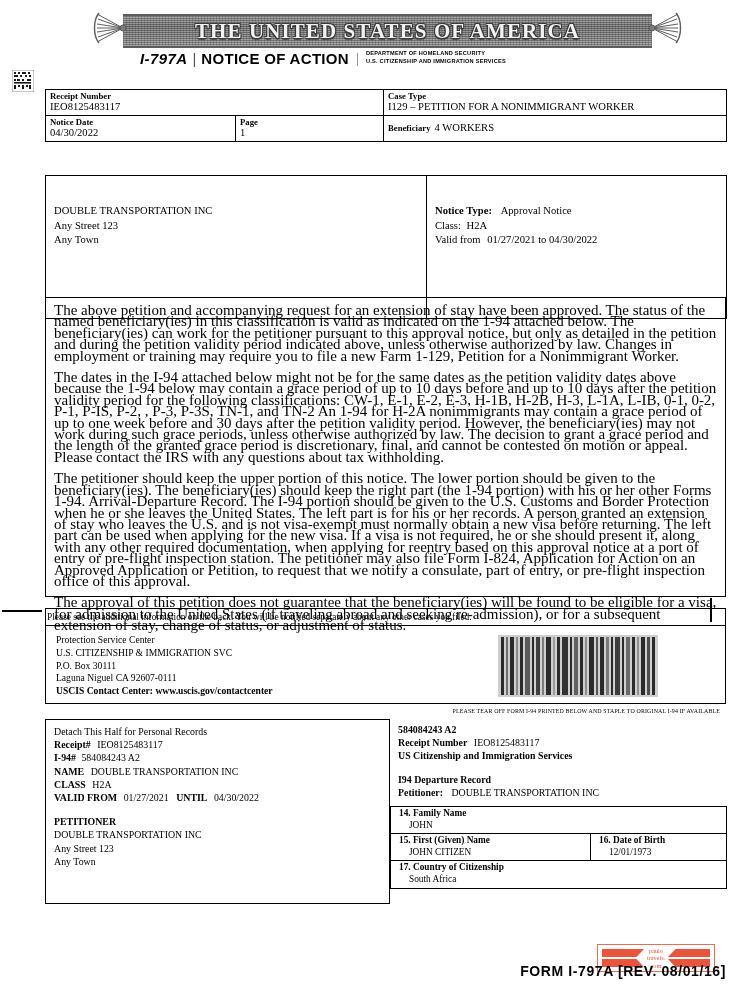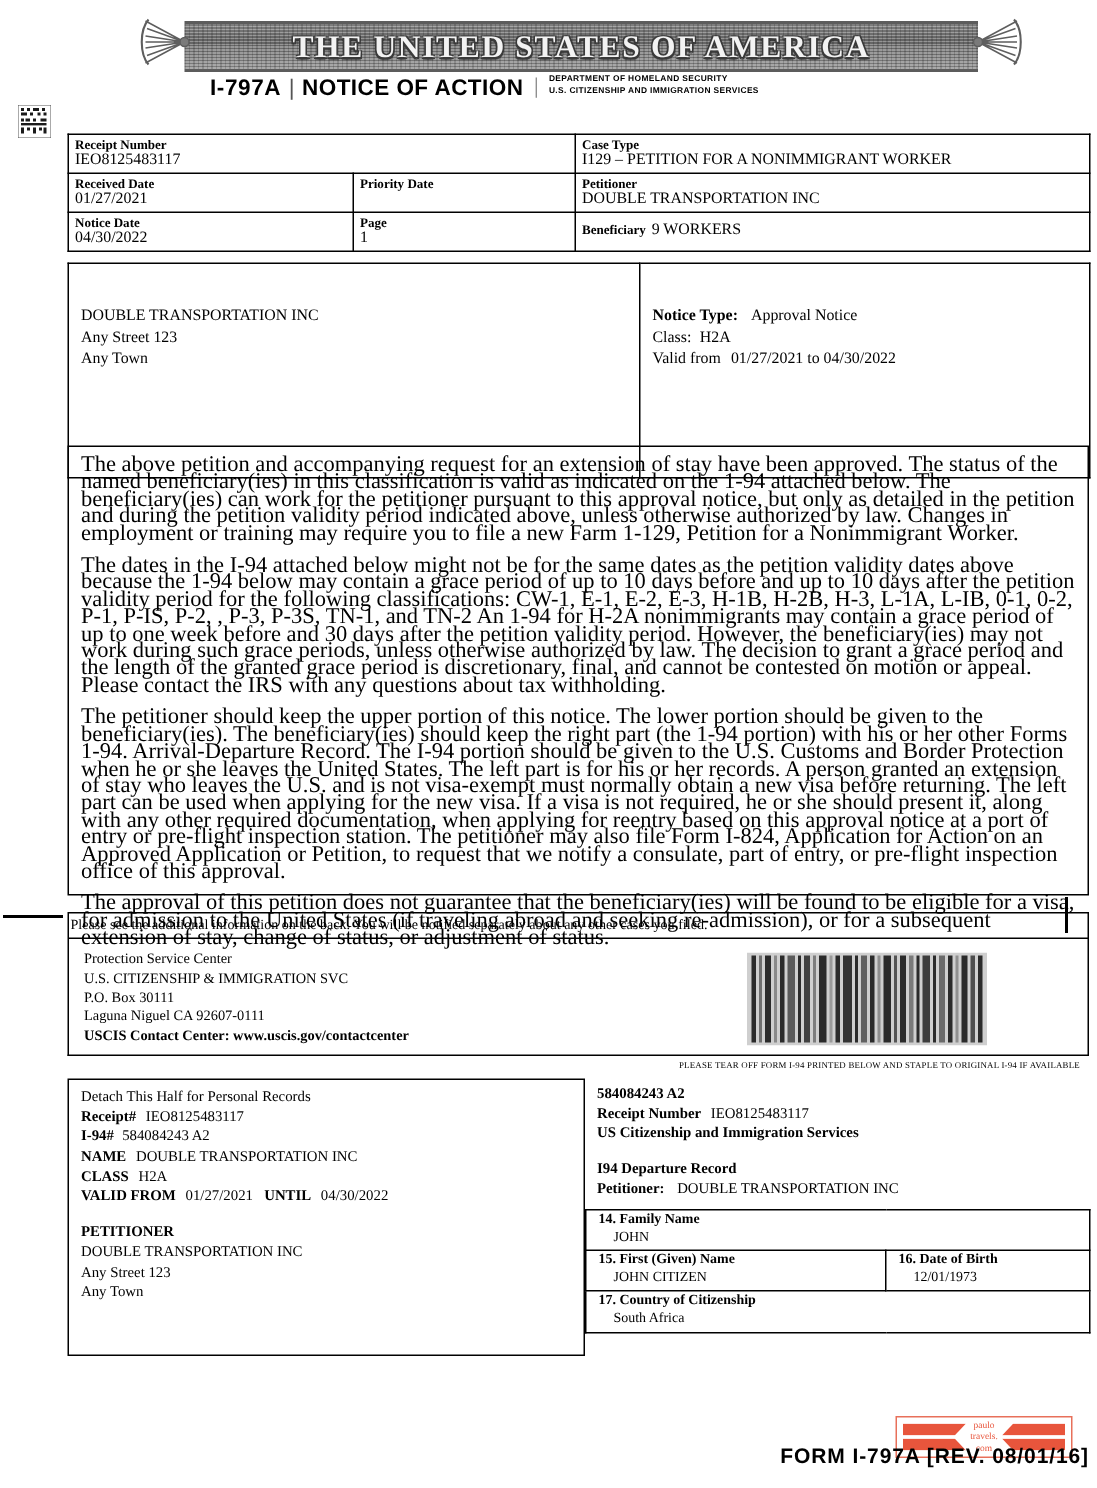--- a/index.html
+++ b/index.html
@@ -35,7 +35,7 @@
   .rosette.right{right:-2px;}
 
   .subhead{position:absolute;left:140px;top:47px;width:500px;height:20px;display:flex;align-items:flex-end;}
-  .subhead .form-no{font-family:"Liberation Sans",sans-serif;font-weight:bold;font-size:15px;letter-spacing:.4px;}
+  .subhead .form-no{font-family:"Liberation Sans",sans-serif;font-weight:bold;font-size:15px;letter-spacing:.4px;font-style:italic;}
   .subhead .sep{font-family:"Liberation Sans",sans-serif;font-weight:normal;font-size:15px;margin:0 5px;color:#555;}
   .subhead .noa{font-family:"Liberation Sans",sans-serif;font-weight:bold;font-size:15px;letter-spacing:.3px;}
   .subhead .pipe{margin:0 7px;color:#777;font-size:15px;}

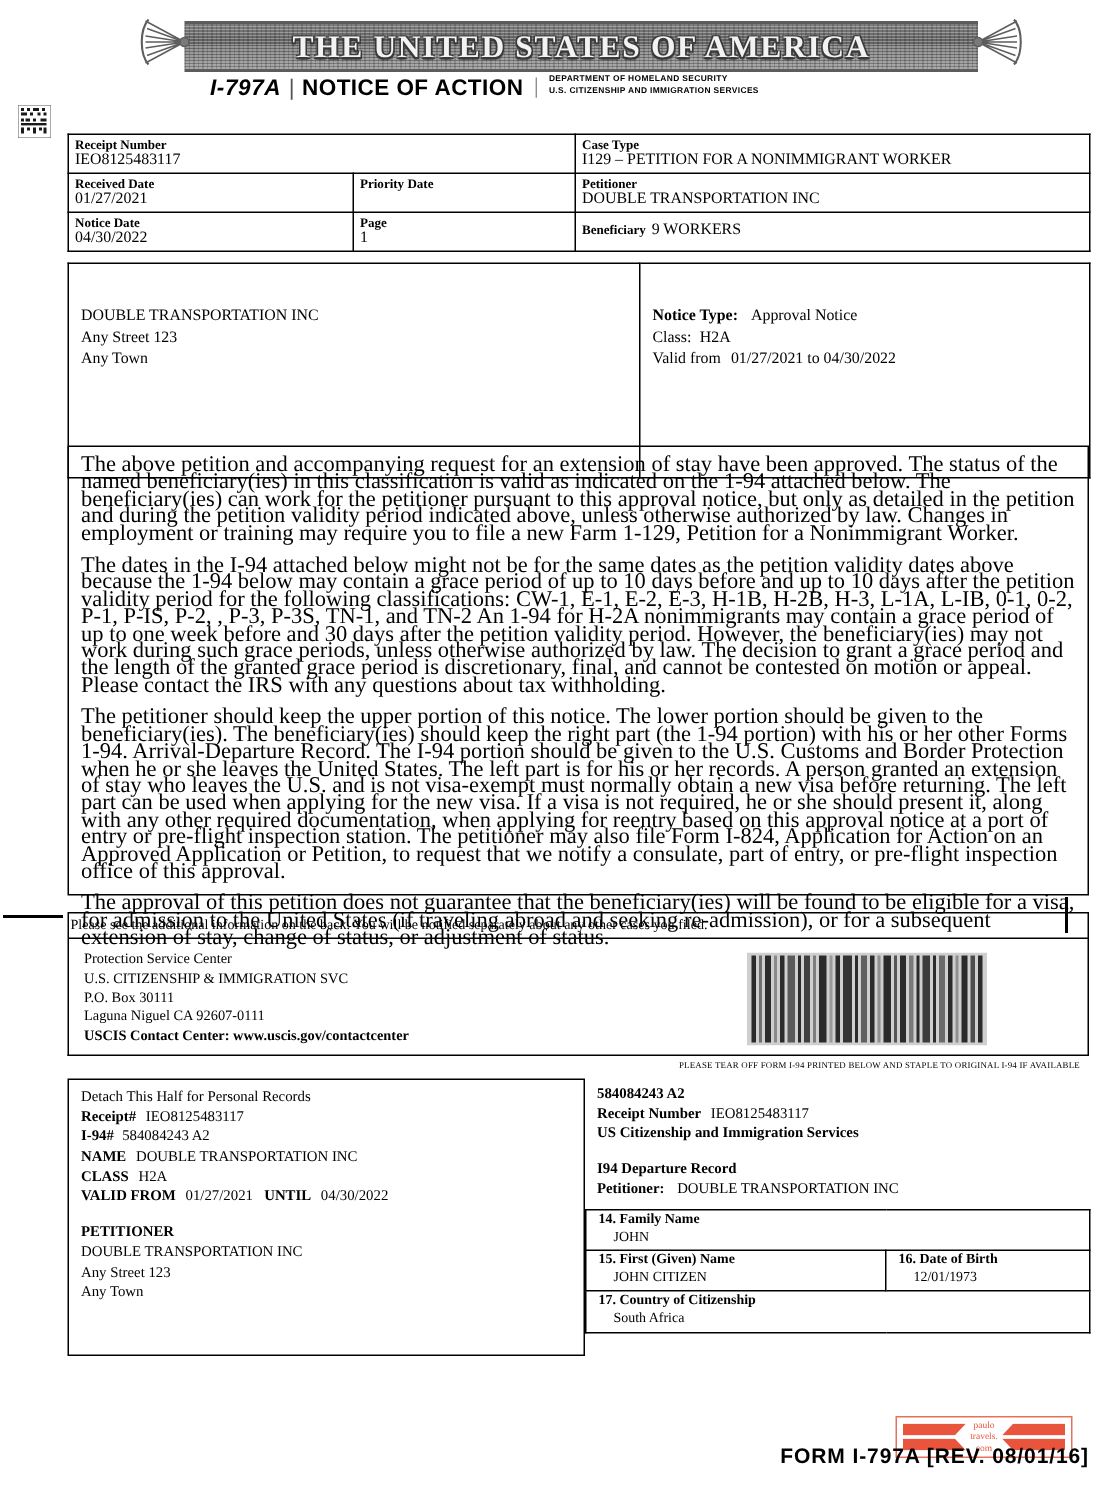--- a/index.html
+++ b/index.html
@@ -179,20 +179,6 @@
       <td>
         <span class="lbl">Case Type</span>
         <span class="val">I129 – PETITION FOR A NONIMMIGRANT WORKER</span>
-      </td>
-    </tr>
-    <tr>
-      <td>
-        <span class="lbl">Received Date</span>
-        <span class="val">01/27/2021</span>
-      </td>
-      <td>
-        <span class="lbl">Priority Date</span>
-        <span class="val"></span>
-      </td>
-      <td>
-        <span class="lbl">Petitioner</span>
-        <span class="val">DOUBLE TRANSPORTATION INC</span>
       </td>
     </tr>
     <tr>

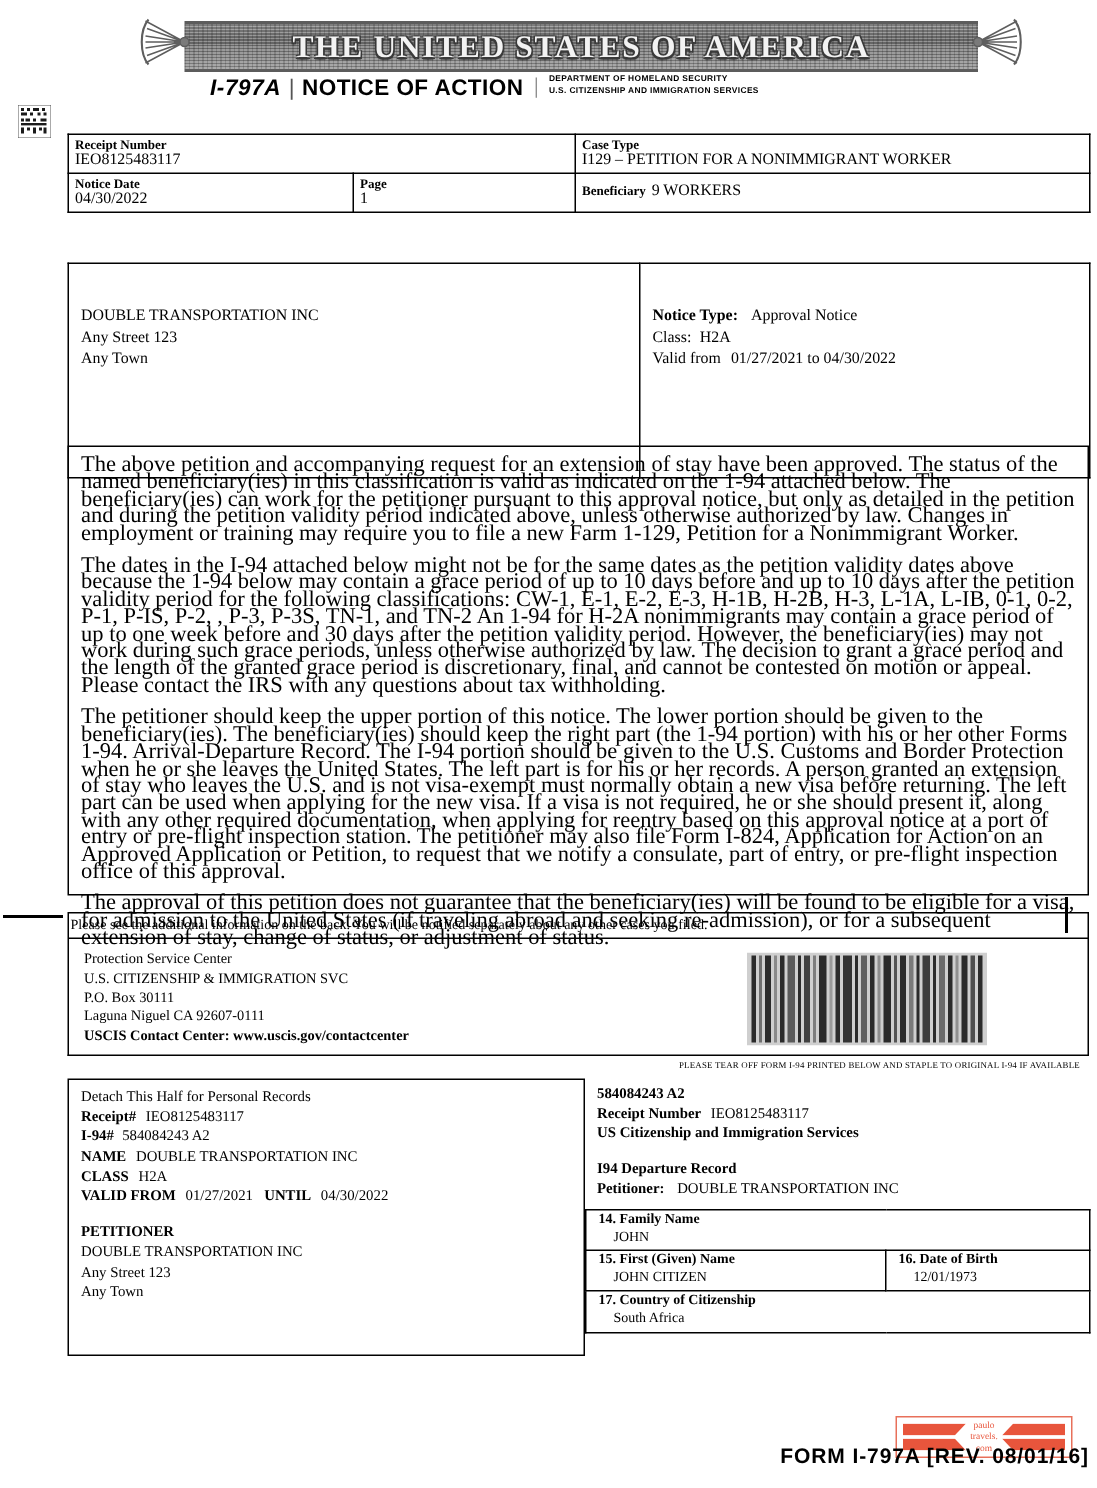--- a/index.html
+++ b/index.html
@@ -192,7 +192,7 @@
       </td>
       <td>
         <span class="lbl" style="display:inline">Beneficiary</span>
-        <span class="inline-val">9 WORKERS</span>
+        <span class="inline-val">4 WORKERS</span>
       </td>
     </tr>
   </tbody>

